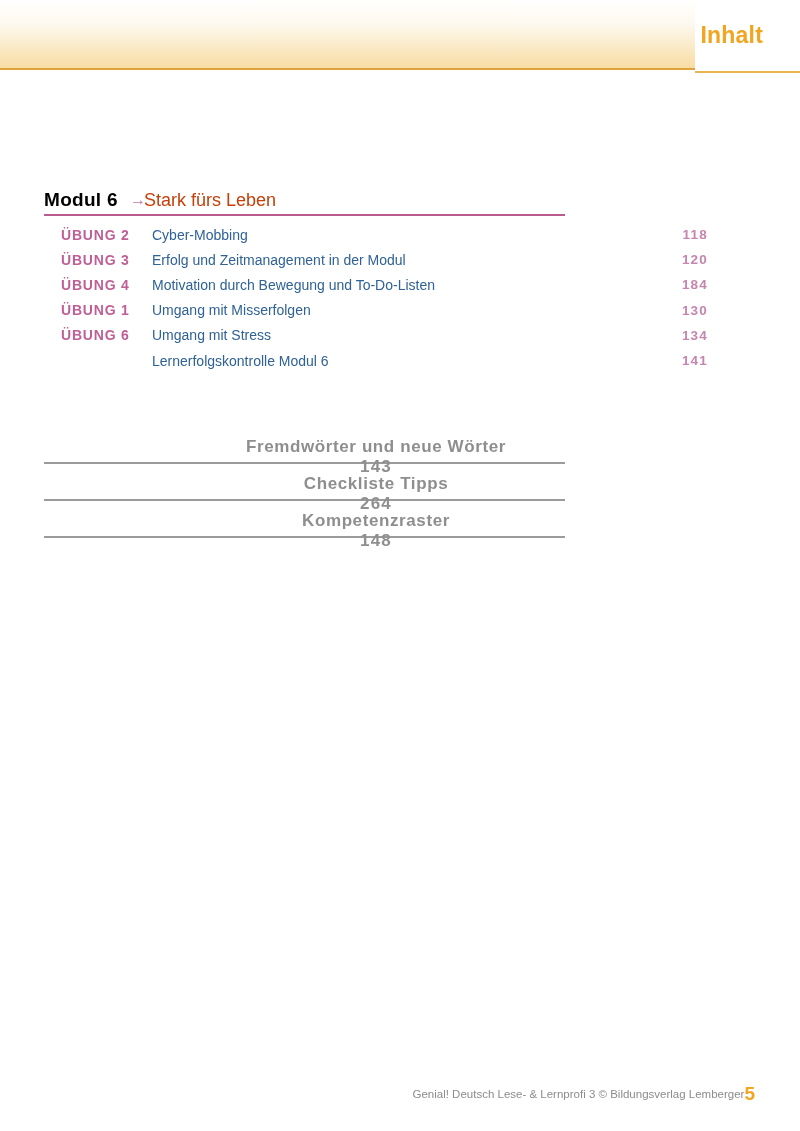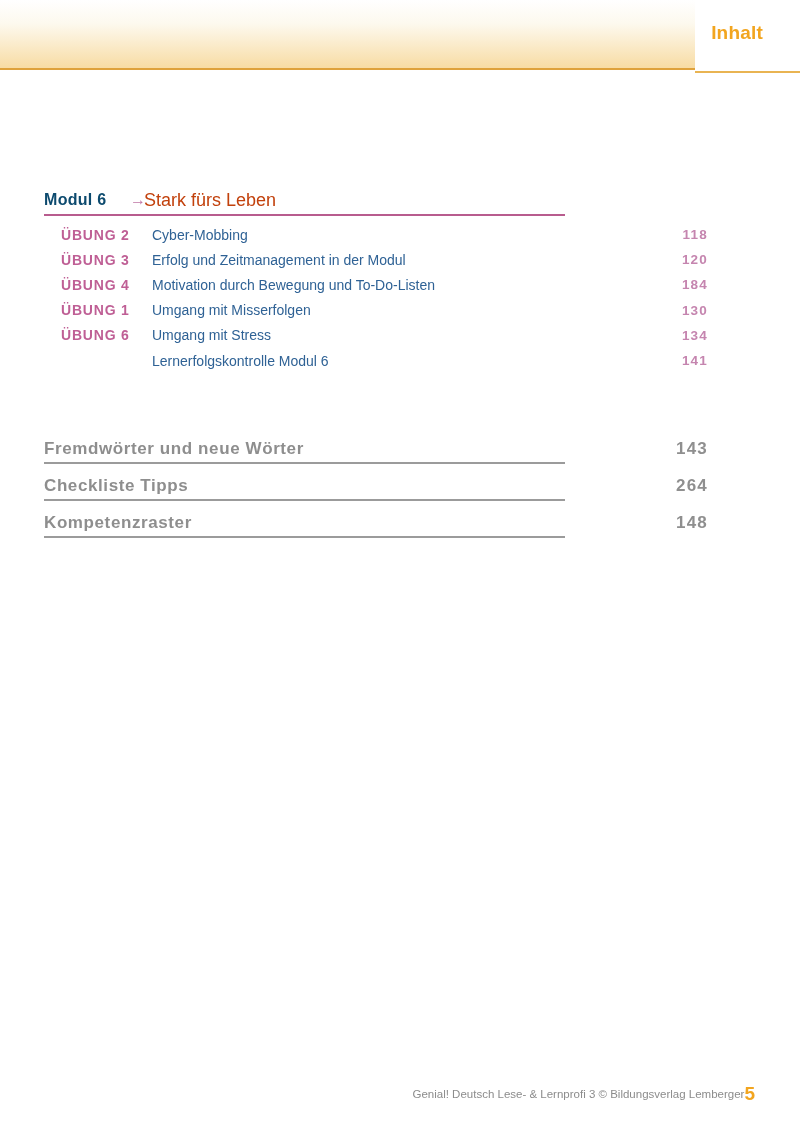--- a/index.html
+++ b/index.html
@@ -22,7 +22,7 @@
   }
   .header-title{
     position:absolute;top:22px;right:37px;
-    font-size:19px;font-weight:bold;color:#f2a51f;letter-spacing:.2px;
+    font-size:23px;font-weight:bold;color:#f2a51f;letter-spacing:.2px;
   }
   
   .module{position:absolute;left:44px;top:189px;width:664px;}

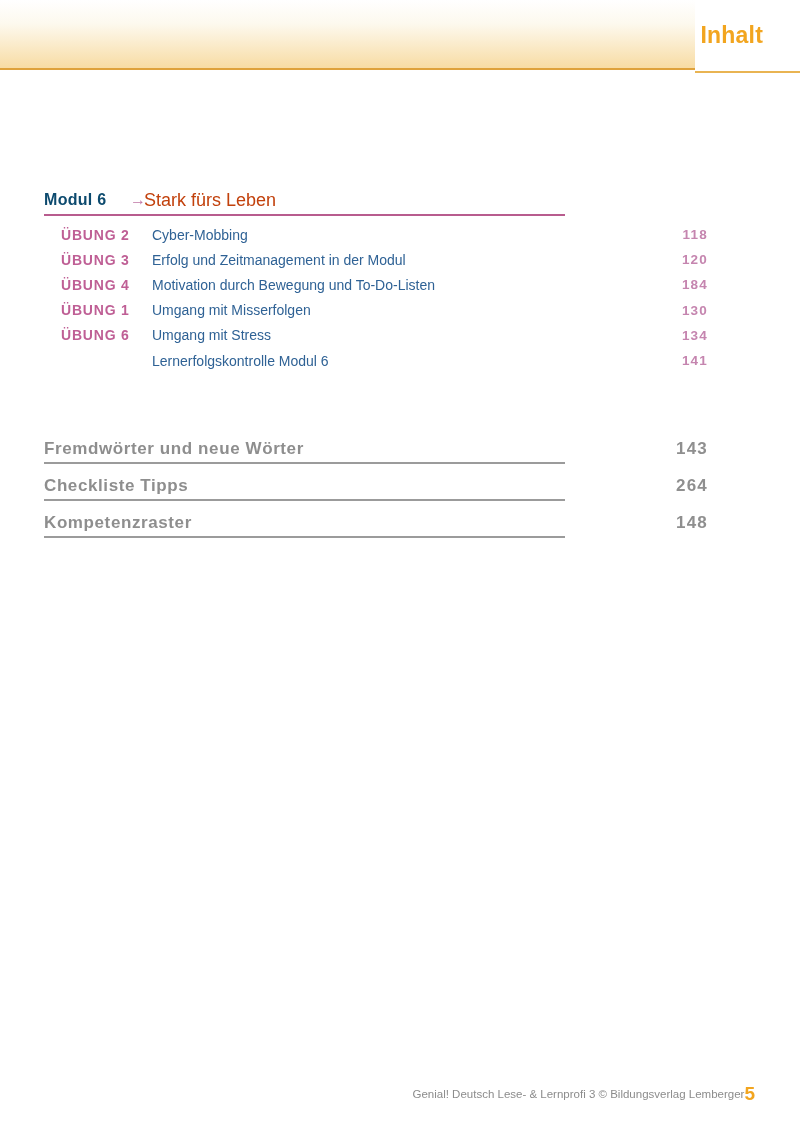--- a/index.html
+++ b/index.html
@@ -27,7 +27,7 @@
   
   .module{position:absolute;left:44px;top:189px;width:664px;}
   .module-heading{position:relative;height:22px;line-height:22px;}
-  .module-label{position:absolute;left:0;top:0;font-size:16px;font-weight:bold;color:#0c4a6e;letter-spacing:.3px;}
+  .module-label{position:absolute;left:0;top:0;font-size:19px;font-weight:bold;color:#000000;letter-spacing:.3px;}
   .module-arrow{position:absolute;left:86px;top:0;font-size:16px;color:#c077a6;}
   .module-title{position:absolute;left:100px;top:0;font-size:18px;color:#c2410c;}
   .module-underline{height:2px;background:#b85c8e;width:521px;margin-top:3px;}

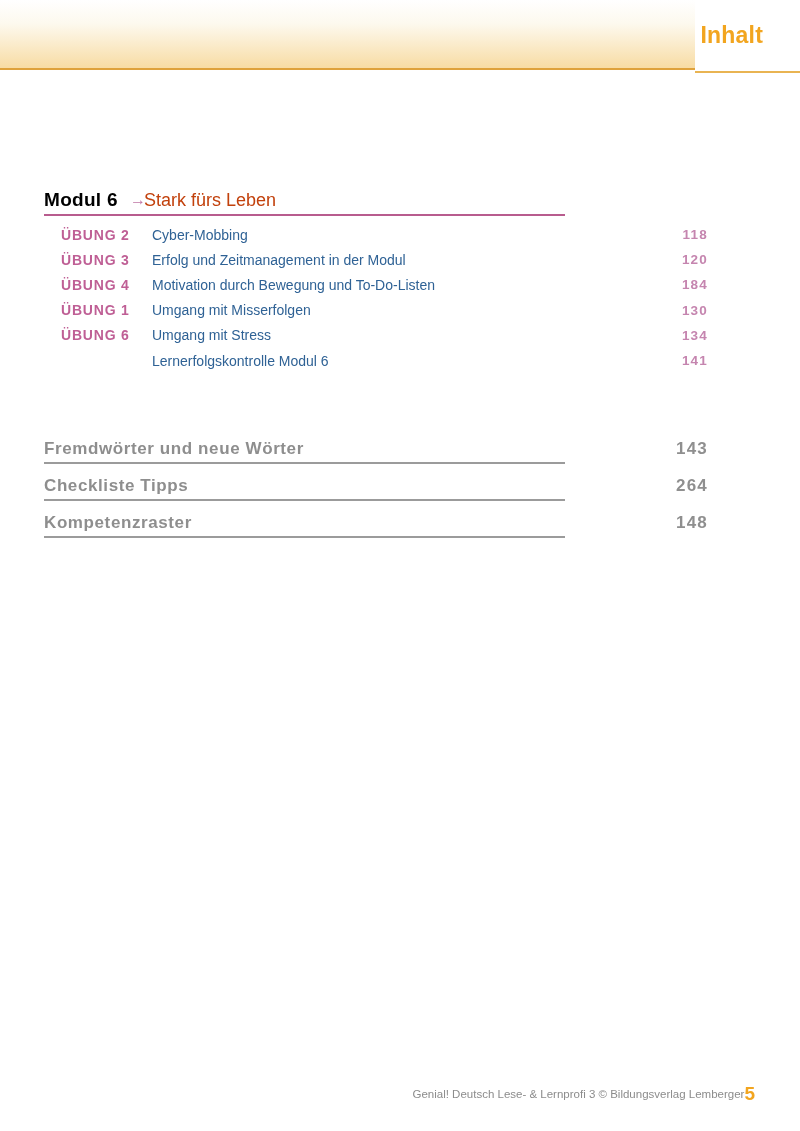--- a/index.html
+++ b/index.html
@@ -39,7 +39,7 @@
   
   .sections{position:absolute;left:44px;top:437px;width:664px;}
   .section{margin-bottom:10px;}
-  .section-row{display:flex;align-items:center;justify-content:space-between;height:24px;}
+  .section-row{display:flex;align-items:center;justify-content:space-between;height:24px;flex-direction:column;}
   .section-title{font-size:17px;font-weight:bold;color:#8e8e8e;letter-spacing:.6px;}
   .section-page{font-size:17px;font-weight:bold;color:#8f8f8f;letter-spacing:1.2px;}
   .section-underline{width:521px;height:2px;background:#9b9b9b;margin-top:1px;}

